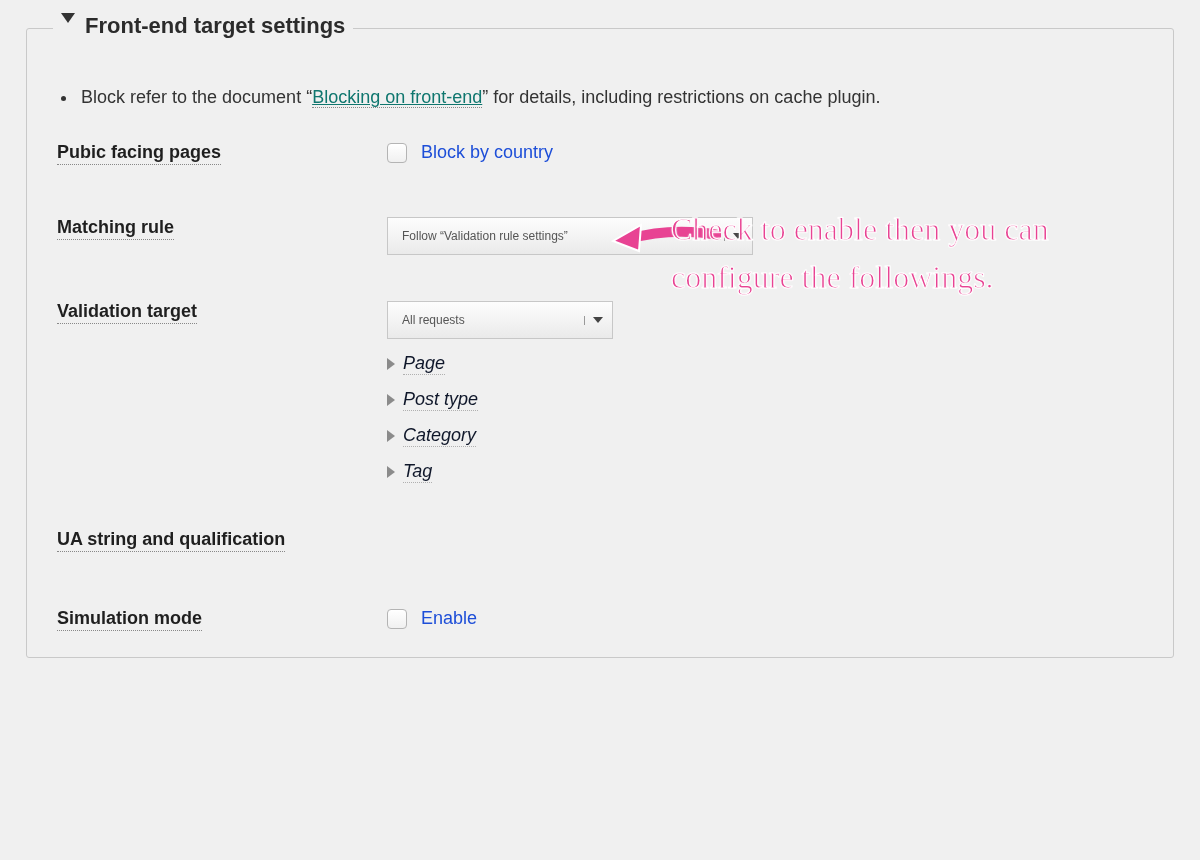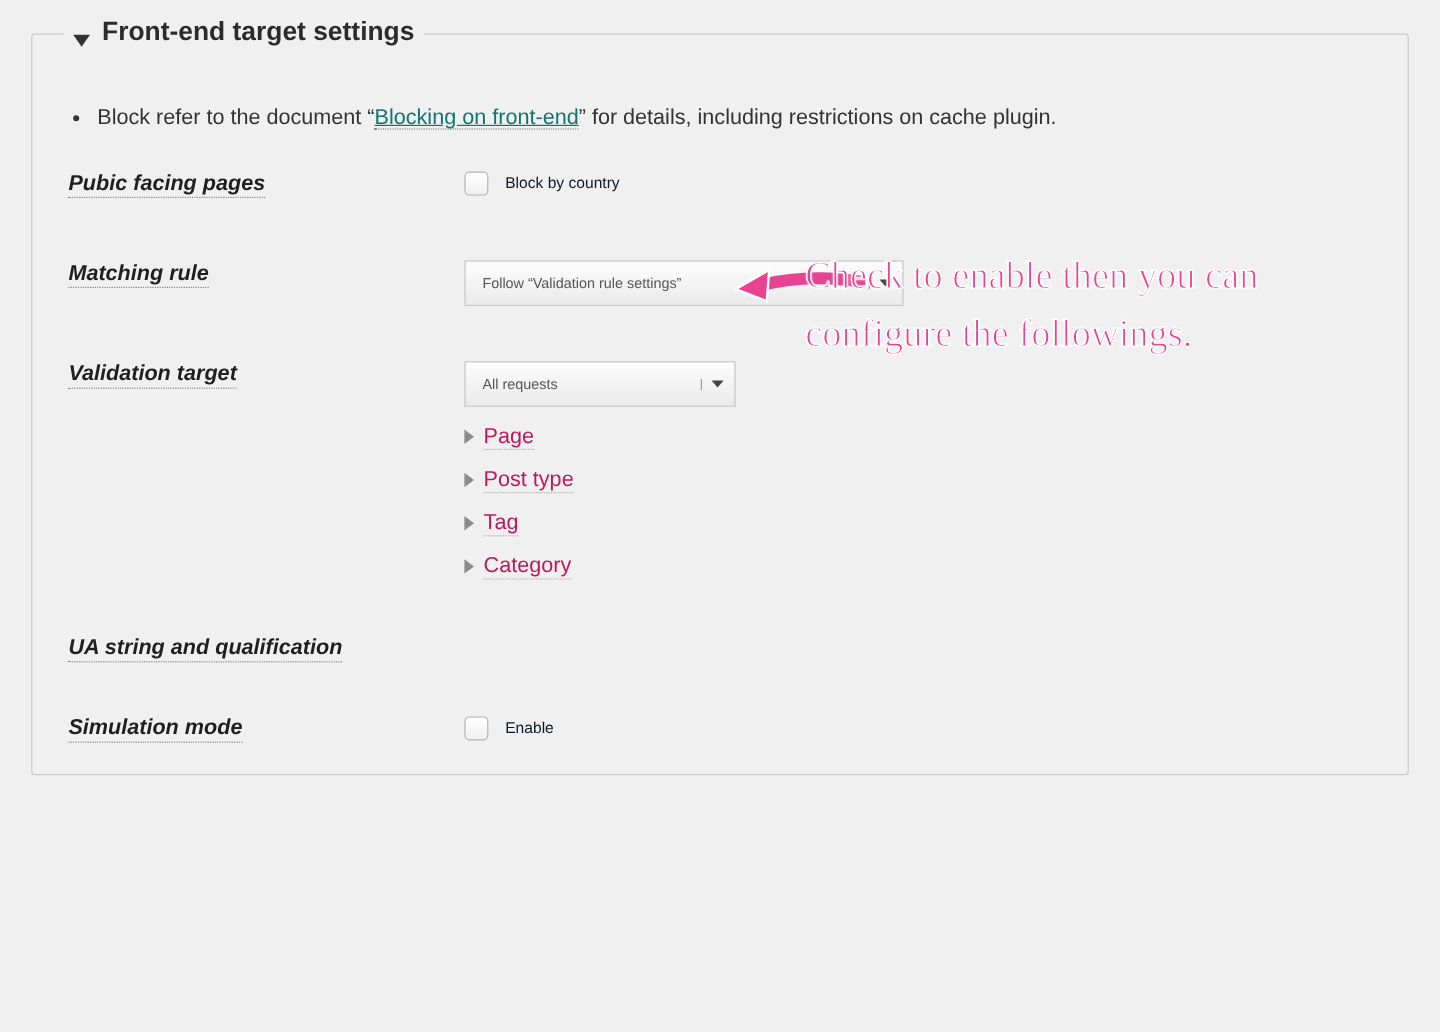--- a/index.html
+++ b/index.html
@@ -4,7 +4,7 @@
 <style>
   html,body{margin:0;padding:0;width:1200px;height:860px;background:#F0F0F0;font-family:"Lucida Grande","Segoe UI",Arial,sans-serif;font-size:17px;color:#2b2b2b}
   .panel{position:relative;margin:28px 26px 0 26px;border:1px solid #c9c9c9;border-radius:3px;padding:28px 30px 26px 30px;background:#F0F0F0}
-  .legend{position:absolute;top:-16px;left:26px;background:#F0F0F0;padding:0 8px;font-weight:bold;font-size:22px;color:#2b2b2b;display:flex;align-items:flex-end}
+  .legend{position:absolute;top:-16px;left:26px;background:#F0F0F0;padding:0 8px;font-weight:bold;font-size:22px;color:#2b2b2b;display:flex;align-items:flex-start}
   .legend .tri{width:0;height:0;border-left:7px solid transparent;border-right:7px solid transparent;border-top:10px solid #333;margin-right:10px}
   ul.notes{margin:30px 0 24px 0;padding:0 0 0 4px;list-style:none}
   ul.notes li{font-size:18px;color:#333;margin-bottom:10px}

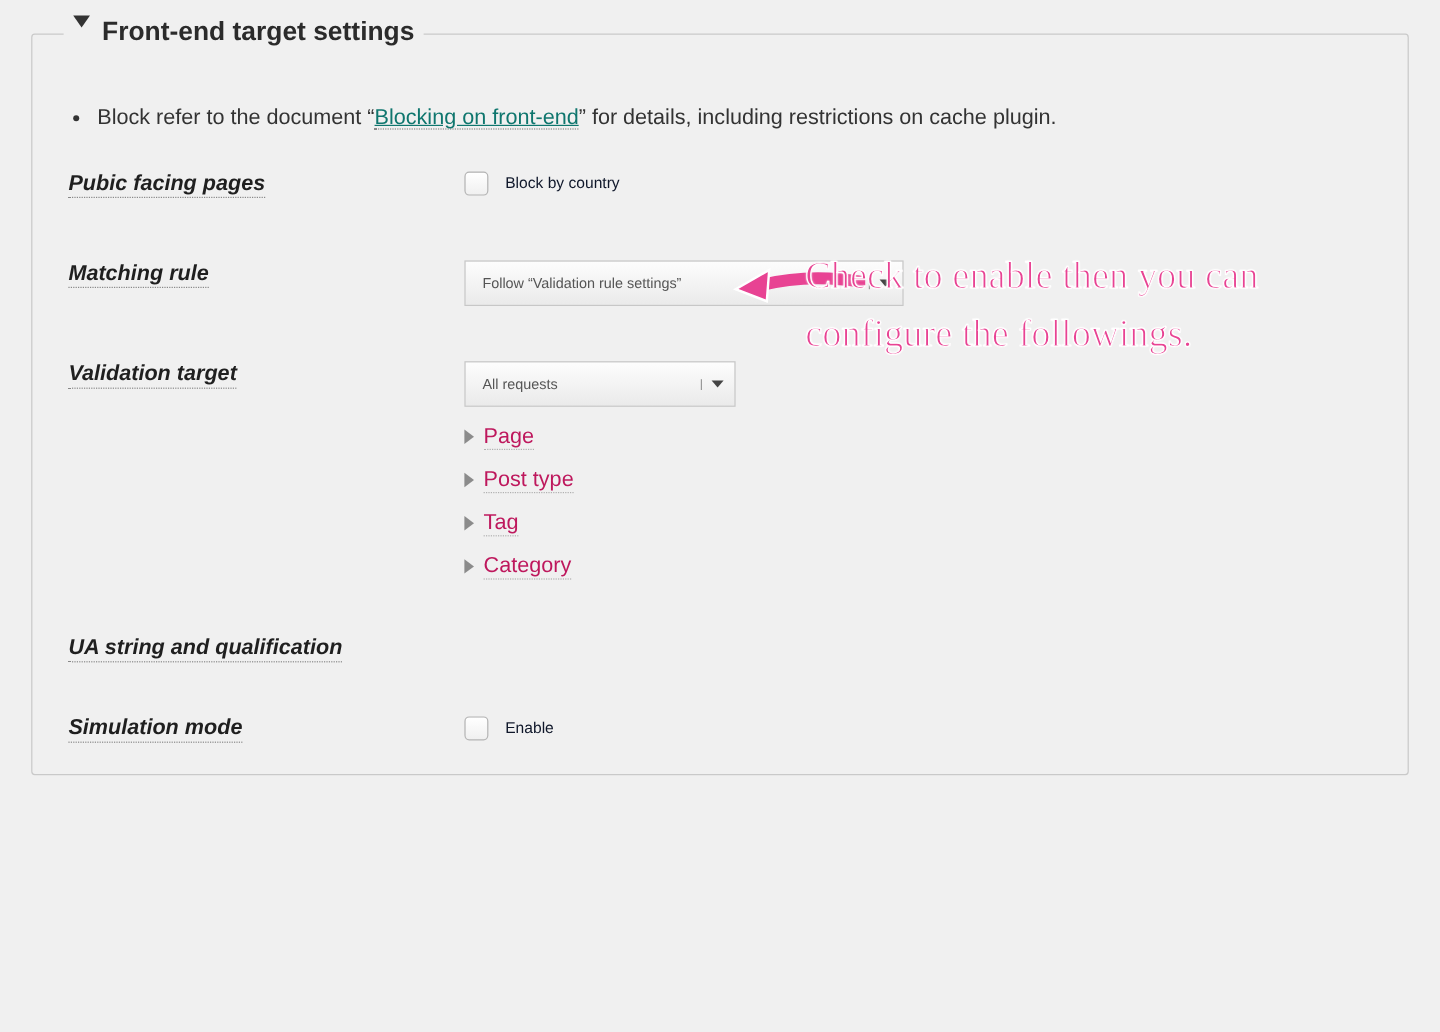--- a/index.html
+++ b/index.html
@@ -12,7 +12,7 @@
   a.link{color:#0f766e;border-bottom:1px dotted #888}
   .row{display:flex;align-items:flex-start;margin-top:34px}
   .row:first-of-type{margin-top:30px}
-  .lab{width:330px;flex:0 0 330px;font-style:italic;font-weight:bold;font-size:18px;color:#1f1f1f;border-bottom:1px dotted #888;padding-bottom:1px;align-self:flex-start;display:inline-block;width:auto;max-width:300px}
+  .lab{width:330px;flex:0 0 330px;font-weight:bold;font-size:18px;color:#1f1f1f;border-bottom:1px dotted #888;padding-bottom:1px;align-self:flex-start;display:inline-block;width:auto;max-width:300px}
   .labwrap{width:330px;flex:0 0 330px}
   .ctrl{flex:1}
   .cbx{display:inline-block;width:18px;height:18px;border:1px solid #b4b4b4;border-radius:4px;background:linear-gradient(#ffffff,#f0f0f0);vertical-align:middle;margin-right:14px;box-shadow:inset 0 1px 0 rgba(255,255,255,0.6)}

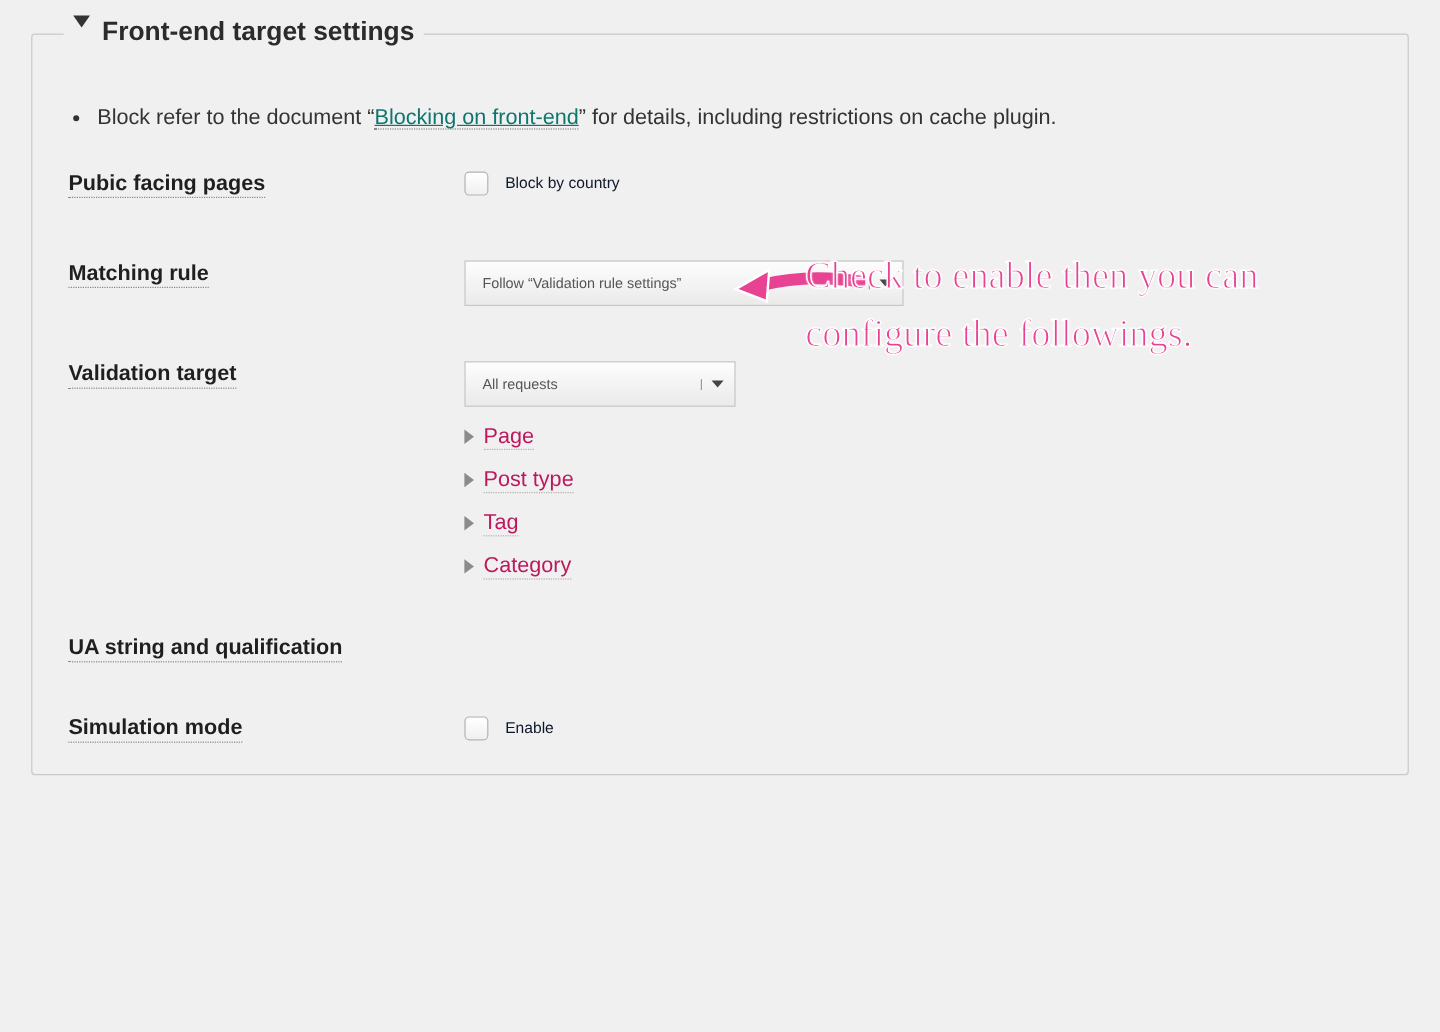--- a/index.html
+++ b/index.html
@@ -16,7 +16,7 @@
   .labwrap{width:330px;flex:0 0 330px}
   .ctrl{flex:1}
   .cbx{display:inline-block;width:18px;height:18px;border:1px solid #b4b4b4;border-radius:4px;background:linear-gradient(#ffffff,#f0f0f0);vertical-align:middle;margin-right:14px;box-shadow:inset 0 1px 0 rgba(255,255,255,0.6)}
-  .cbx+span{vertical-align:middle;font-size:13px;color:#0f172a}
+  .cbx+span{vertical-align:middle;font-size:18px;color:#1d4ed8}
   .selbox{display:inline-flex;align-items:center;border:1px solid #c7c7c7;background:linear-gradient(#fdfdfd,#eaeaea);height:36px;padding:0 10px 0 14px;font-size:12px;color:#555}
   .selbox.wide{width:340px}
   .selbox.med{width:200px}

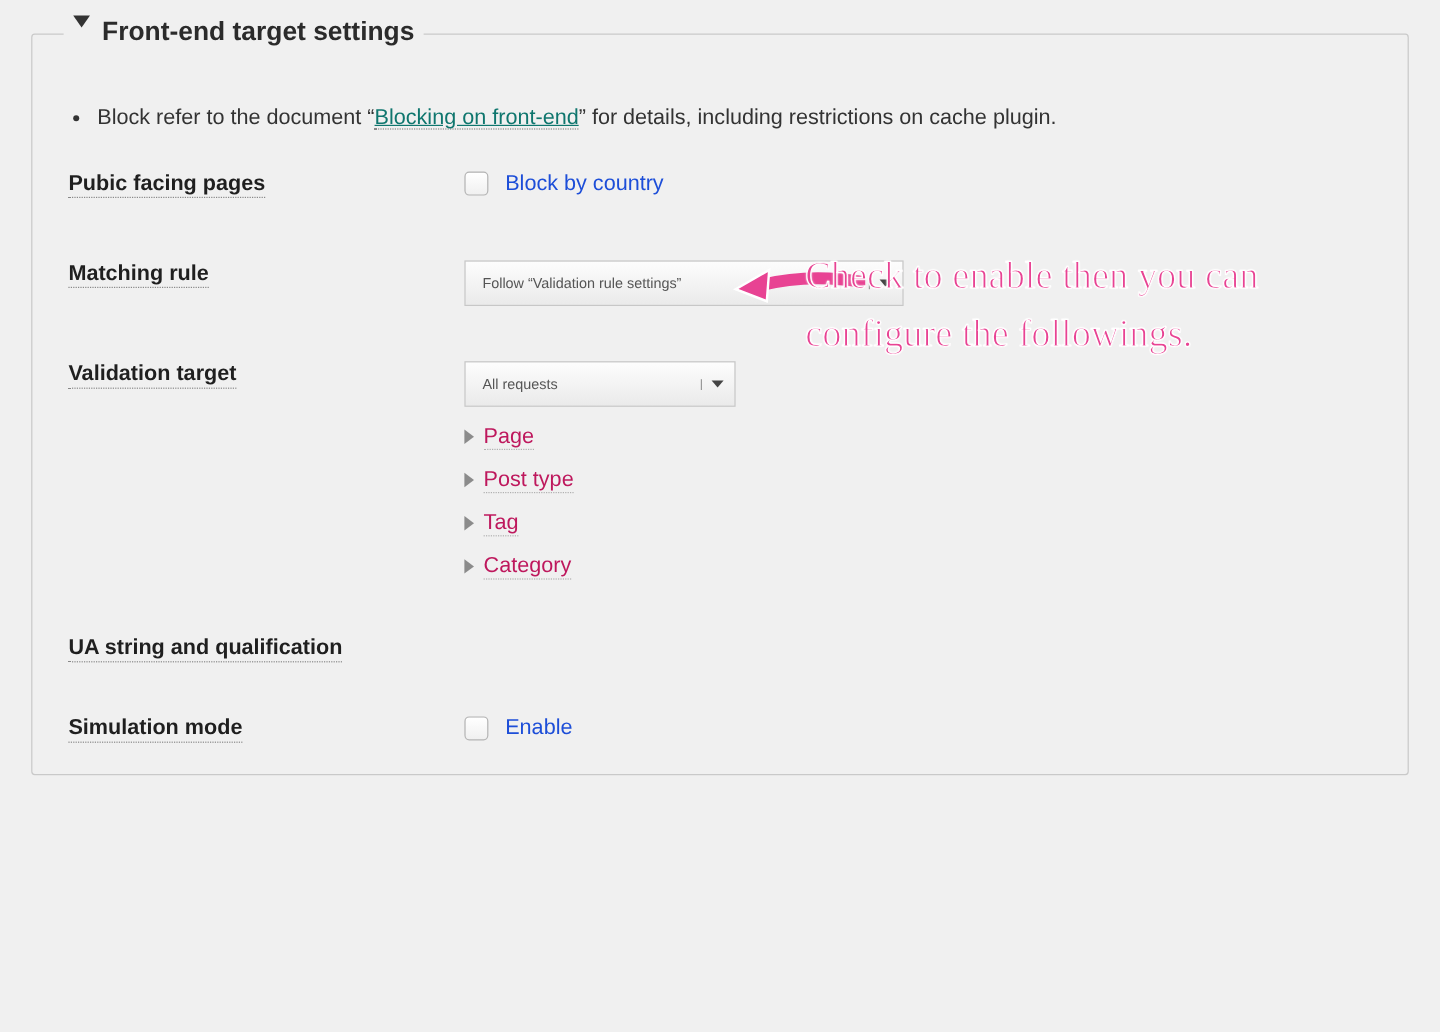--- a/index.html
+++ b/index.html
@@ -22,7 +22,7 @@
   .selbox.med{width:200px}
   .selbox .caret{margin-left:auto;width:9px;height:9px;border-left:1px solid #999;padding-left:8px;display:flex;align-items:center;justify-content:center}
   .selbox .caret::after{content:"";display:block;width:0;height:0;border-left:5px solid transparent;border-right:5px solid transparent;border-top:6px solid #444}
-  .sub{margin-top:14px;font-size:18px;color:#be185d;display:flex;align-items:center}
+  .sub{margin-top:14px;font-style:italic;font-size:18px;color:#0f172a;display:flex;align-items:center}
   .sub .tri-r{width:0;height:0;border-top:6px solid transparent;border-bottom:6px solid transparent;border-left:8px solid #8b8b8b;margin-right:8px}
   .sub .txt{border-bottom:1px dotted #b0b0b0}
   textarea.ua{width:530px;height:54px;border:1px solid #d0d0d0;background:#f5f5f5;font-family:Menlo,Consolas,monospace;font-size:17px;color:#6a6a6a;padding:4px 8px;resize:none;line-height:1.45;box-shadow:inset 0 1px 2px rgba(0,0,0,0.06)}

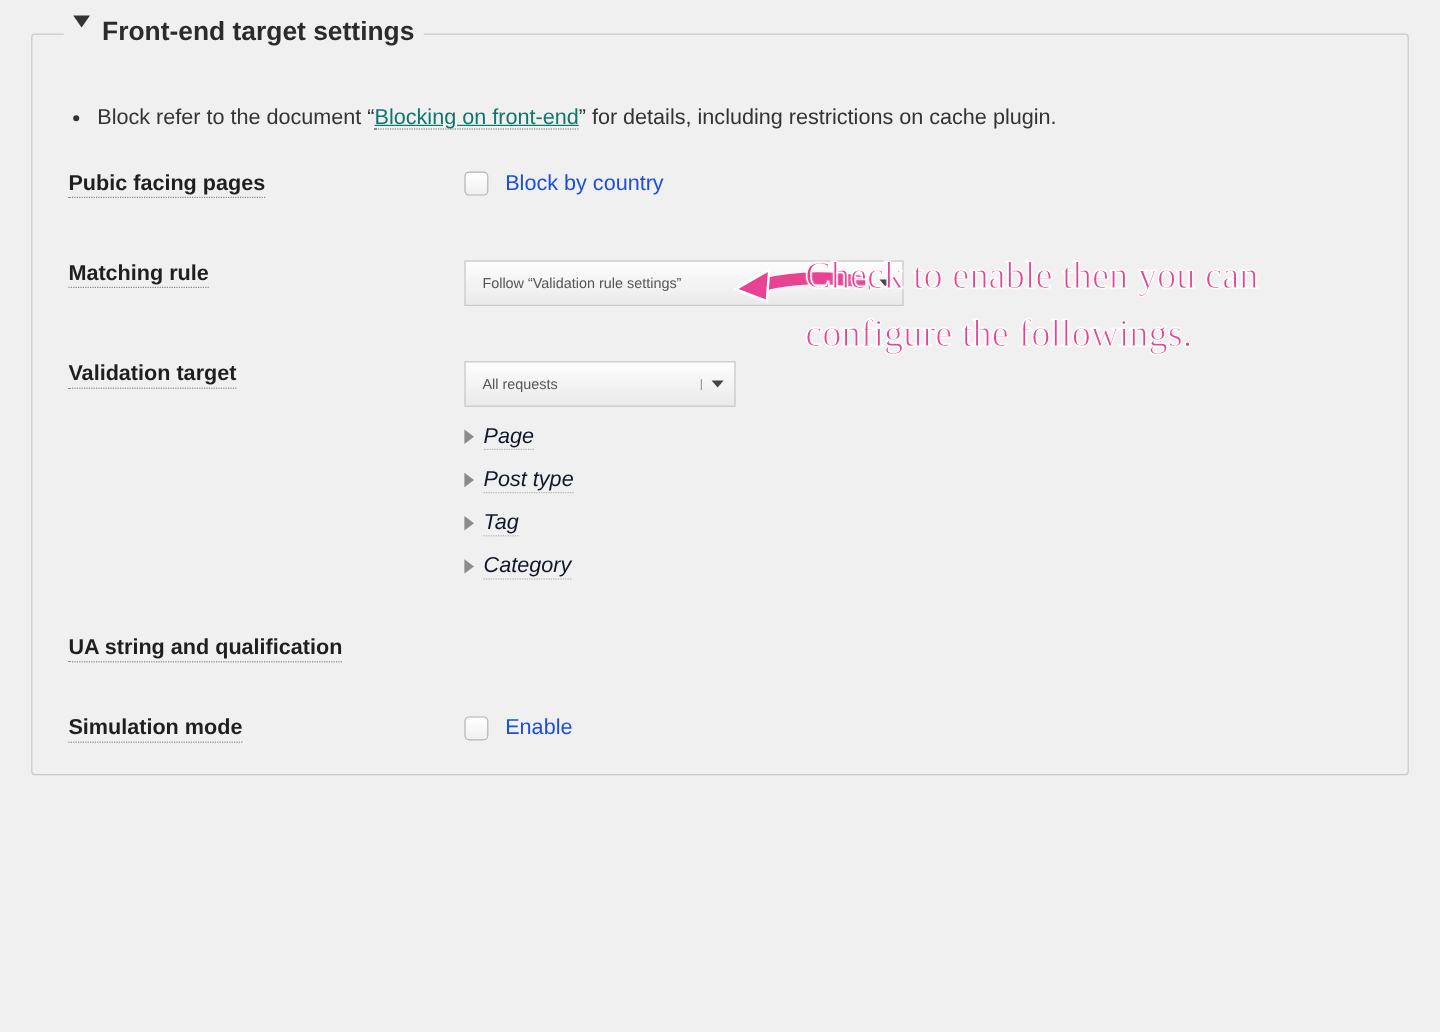--- a/index.html
+++ b/index.html
@@ -83,11 +83,11 @@
         </div>
       <div class="sub">
           <span class="tri-r"></span>
-          <span class="txt">Tag</span>
+          <span class="txt">Category</span>
         </div>
       <div class="sub">
           <span class="tri-r"></span>
-          <span class="txt">Category</span>
+          <span class="txt">Tag</span>
         </div>
     </div>
   </div>

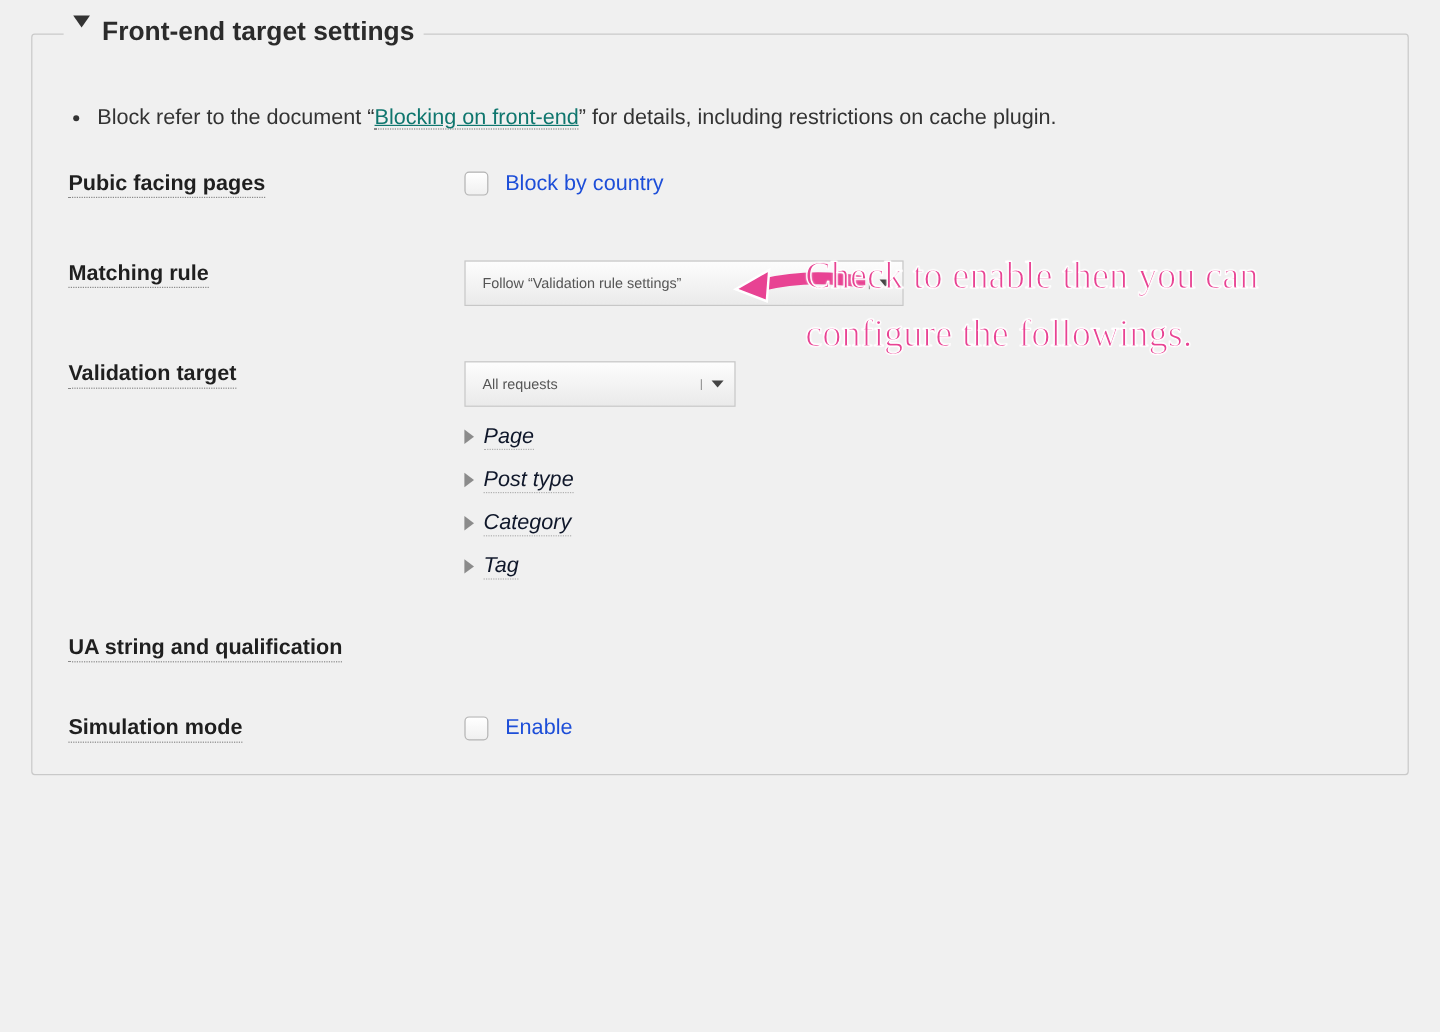--- a/index.html
+++ b/index.html
@@ -96,7 +96,7 @@
     <div class="labwrap"><span class="lab">UA string and qualification</span></div>
   </div>
 
-  <div class="row" style="margin-top:44px">
+  <div class="row" style="margin-top:56px">
     <div class="labwrap"><span class="lab">Simulation mode</span></div>
     <div class="ctrl">
       <span class="cbx"></span><span>Enable</span>

